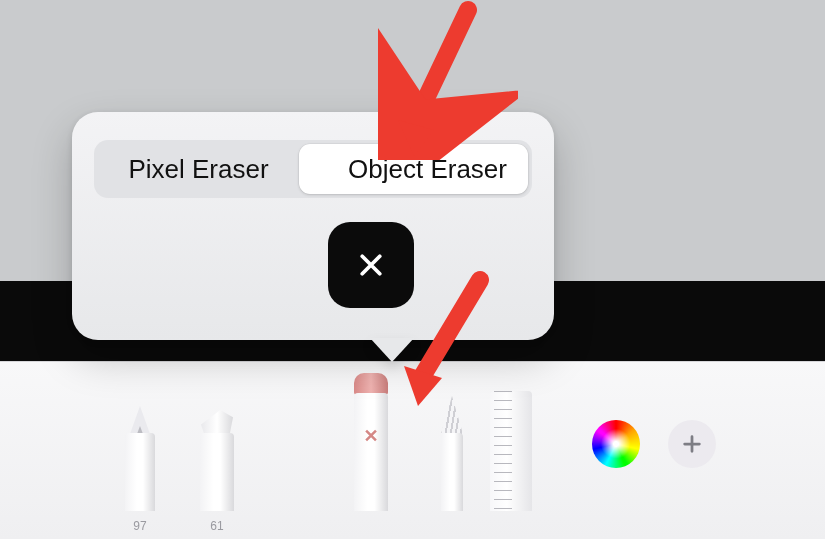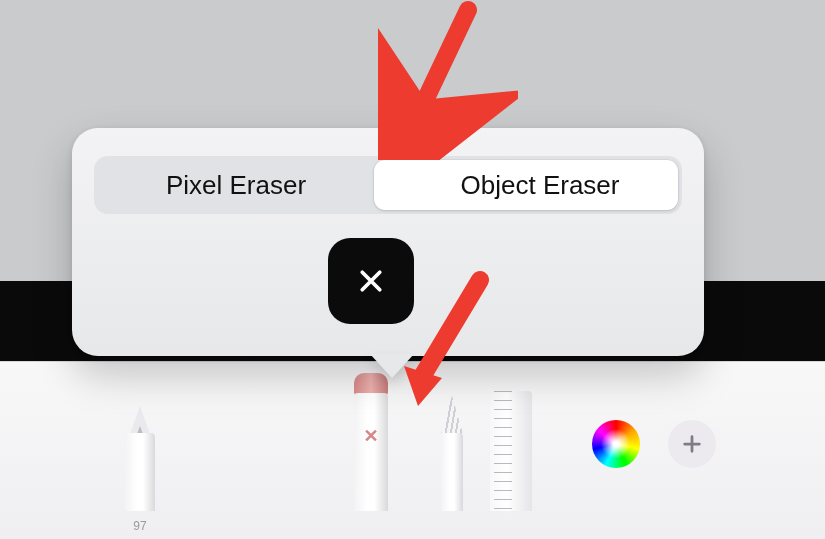--- a/index.html
+++ b/index.html
@@ -176,8 +176,8 @@
   
   .popover {
     position:absolute;
-    left:72px; top:128px;
-    width:632px; height:228px;
+    left:72px; top:112px;
+    width:482px; height:228px;
     background: linear-gradient(#f3f3f5,#e7e8ea);
     border-radius:26px;
     box-shadow: 0 18px 40px rgba(0,0,0,0.22), 0 2px 6px rgba(0,0,0,0.12);

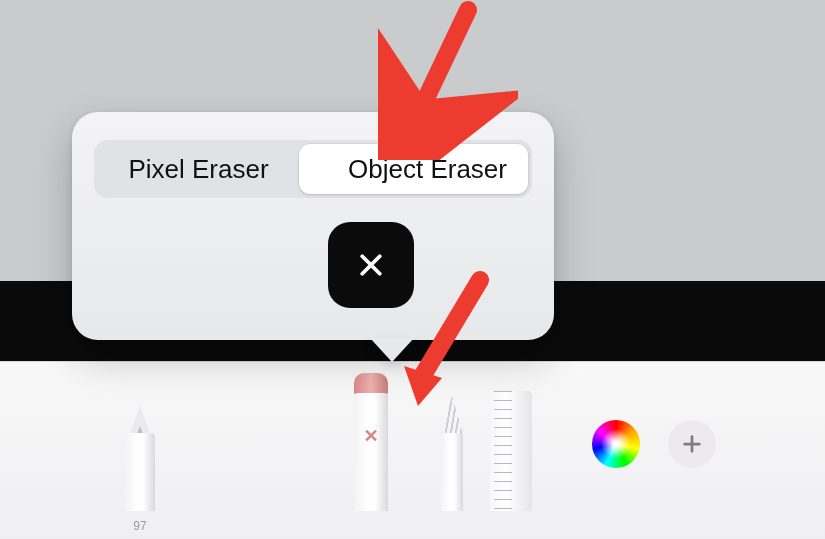--- a/index.html
+++ b/index.html
@@ -247,6 +247,11 @@
     <div class="size-label">97</div>
   </div>
 
+  <div class="tool-slot marker" style="left:187px">
+    <div class="marker-tip"></div>
+    <div class="tool-body"></div>
+    <div class="size-label">61</div>
+  </div>
 
 
   <div class="tool-slot eraser" style="left:341px; top:4px">

